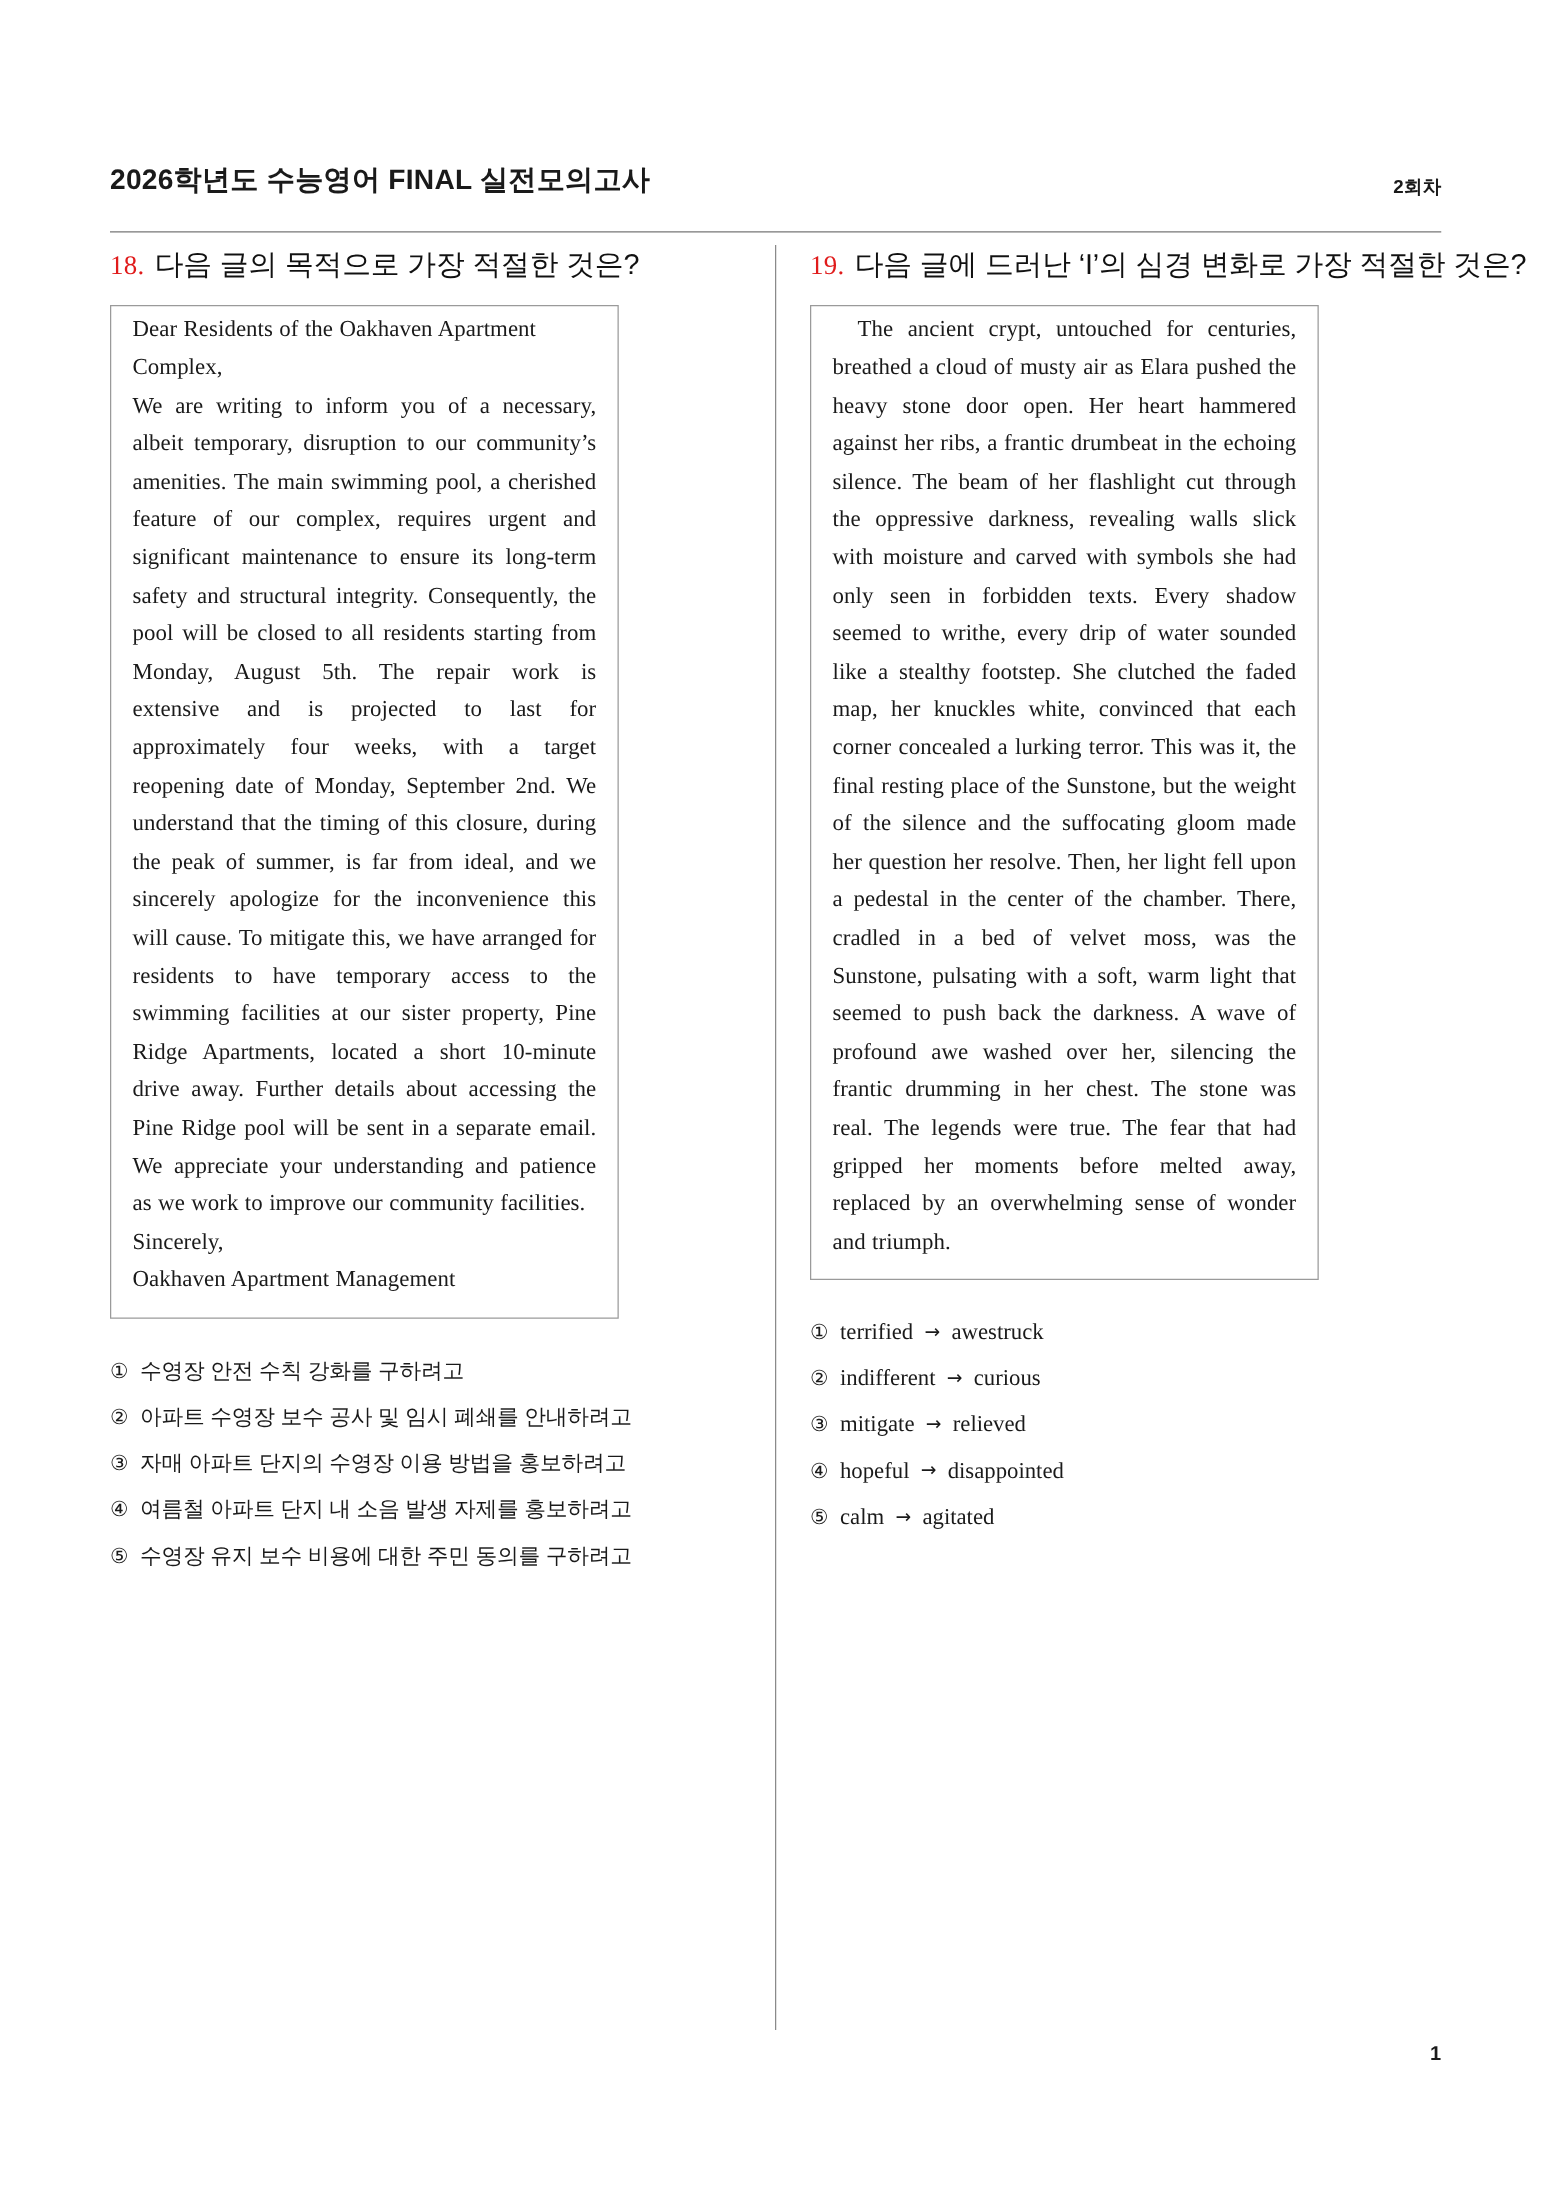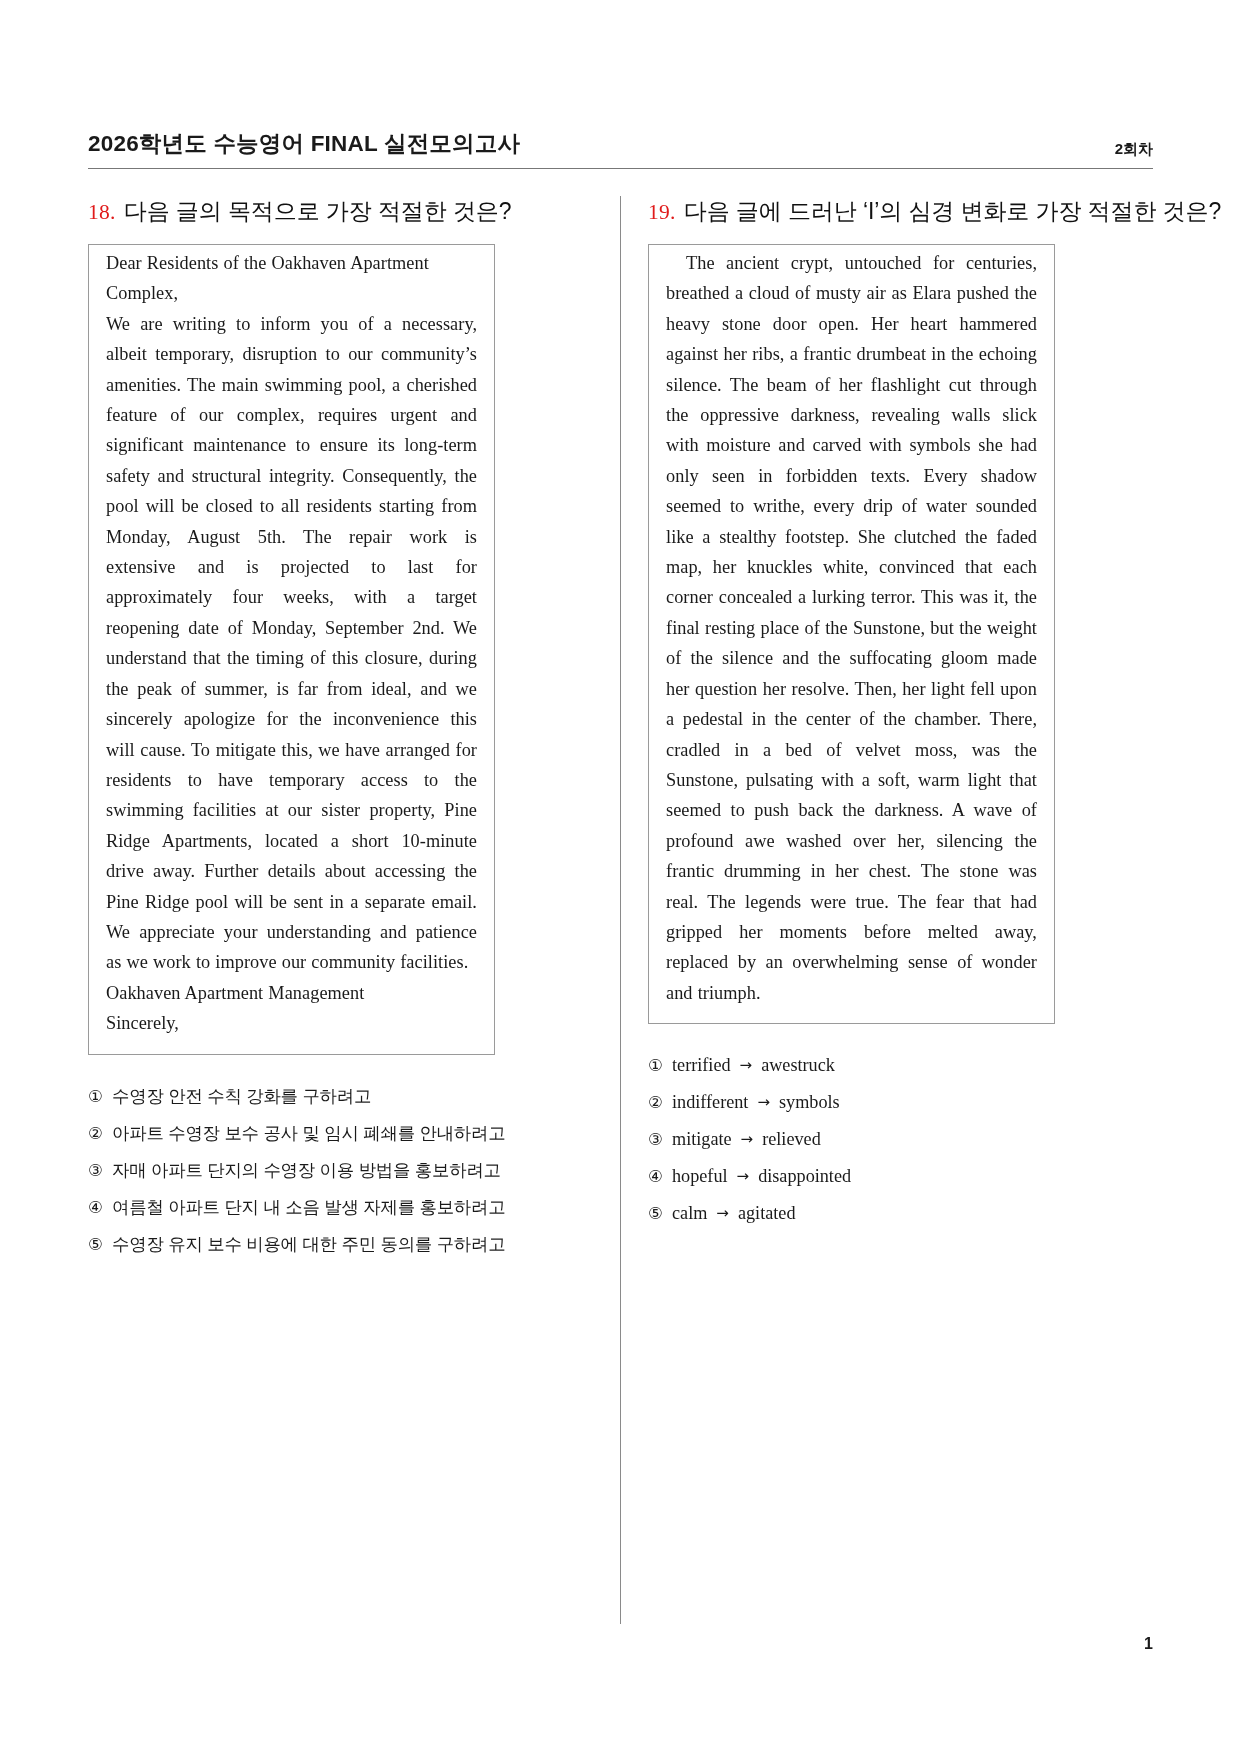--- a/index.html
+++ b/index.html
@@ -32,7 +32,7 @@
     display: flex;
     align-items: flex-end;
     justify-content: space-between;
-    padding-bottom: 9px;
+    padding-bottom: 26px;
     border-bottom: 1.6px solid #777777;
   }
   .header-title {

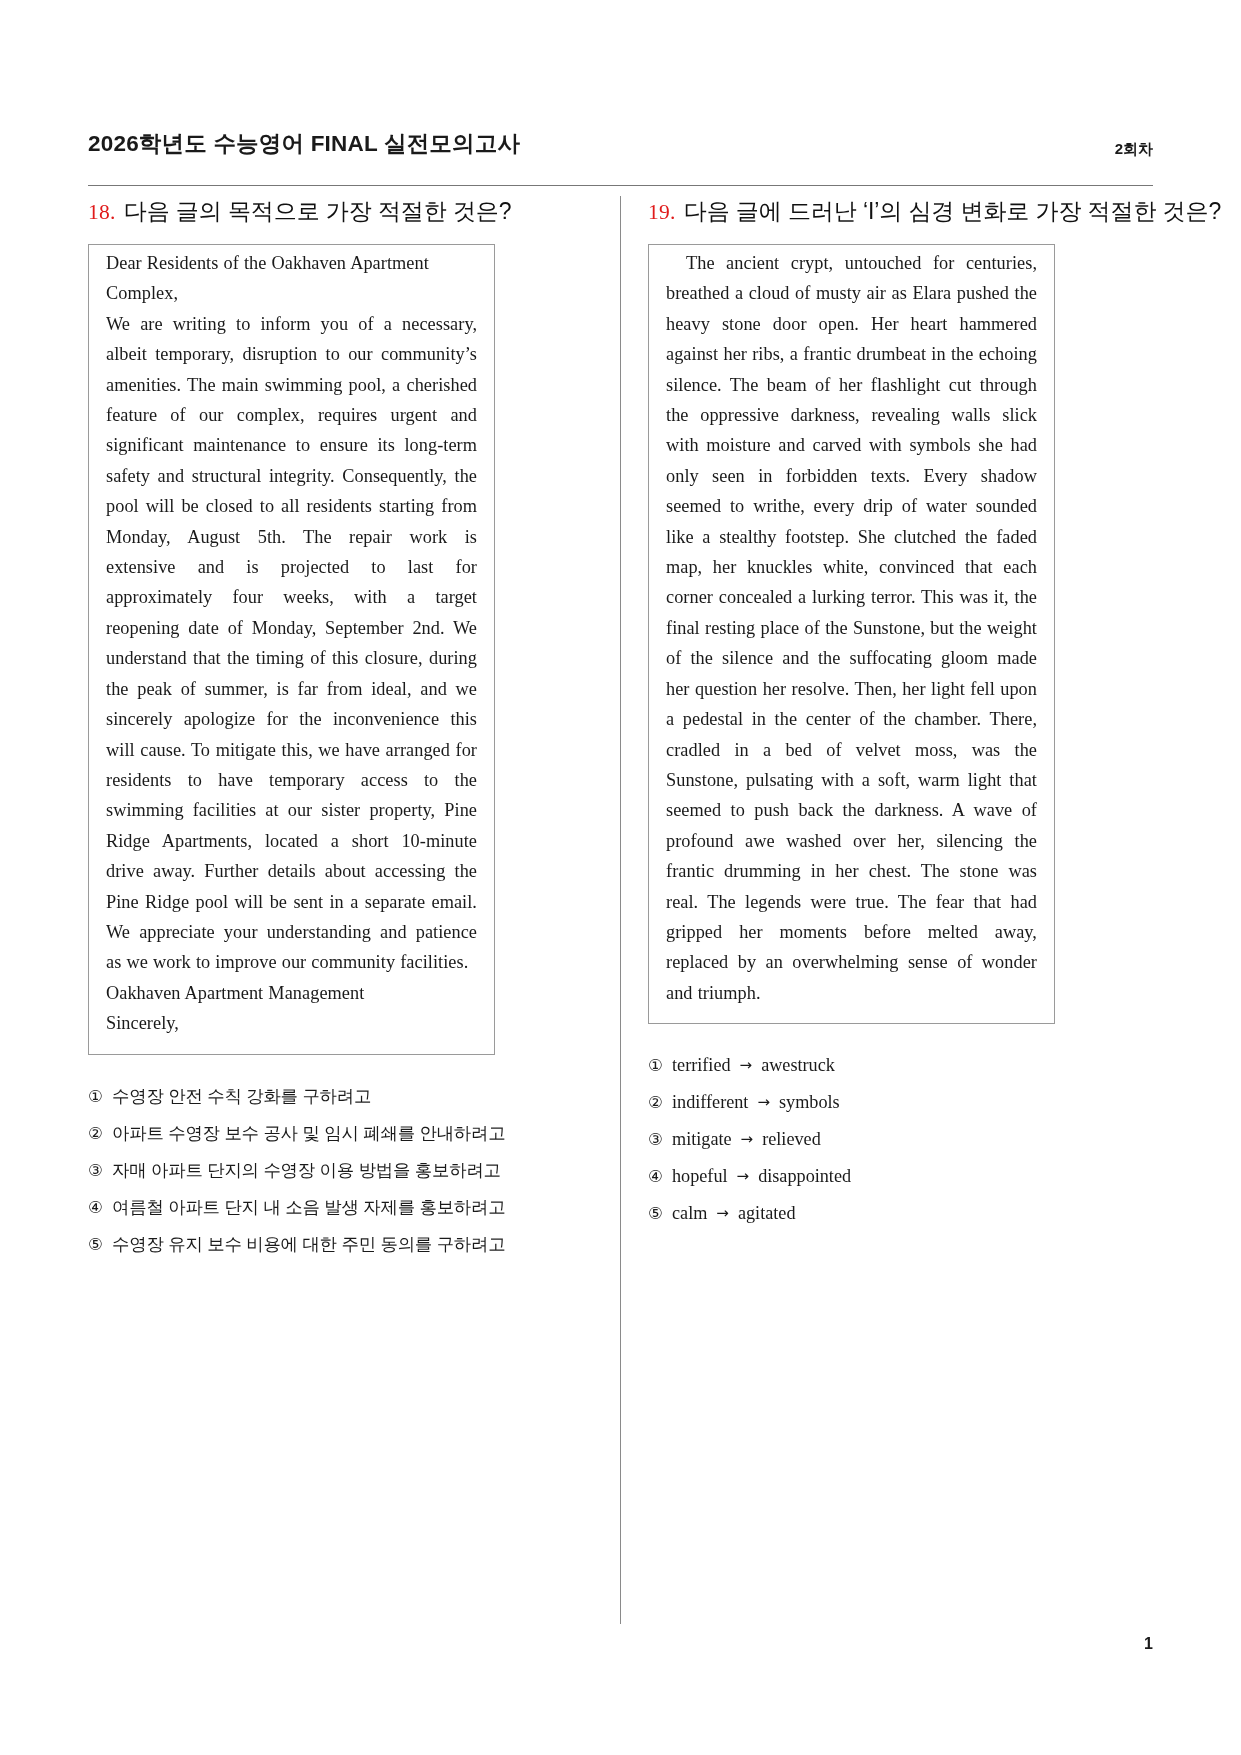--- a/index.html
+++ b/index.html
@@ -180,8 +180,8 @@
     <div class="passage-box">
       <p class="noj">Dear Residents of the Oakhaven Apartment Complex,</p>
       <p>We are writing to inform you of a necessary, albeit temporary, disruption to our community’s amenities. The main swimming pool, a cherished feature of our complex, requires urgent and significant maintenance to ensure its long-term safety and structural integrity. Consequently, the pool will be closed to all residents starting from Monday, August 5th. The repair work is extensive and is projected to last for approximately four weeks, with a target reopening date of Monday, September 2nd. We understand that the timing of this closure, during the peak of summer, is far from ideal, and we sincerely apologize for the inconvenience this will cause. To mitigate this, we have arranged for residents to have temporary access to the swimming facilities at our sister property, Pine Ridge Apartments, located a short 10-minute drive away. Further details about accessing the Pine Ridge pool will be sent in a separate email. We appreciate your understanding and patience as we work to improve our community facilities.</p>
+      <p class="noj">Sincerely,</p>
       <p class="noj">Oakhaven Apartment Management</p>
-      <p class="noj">Sincerely,</p>
     </div>
 
     <div class="choices">

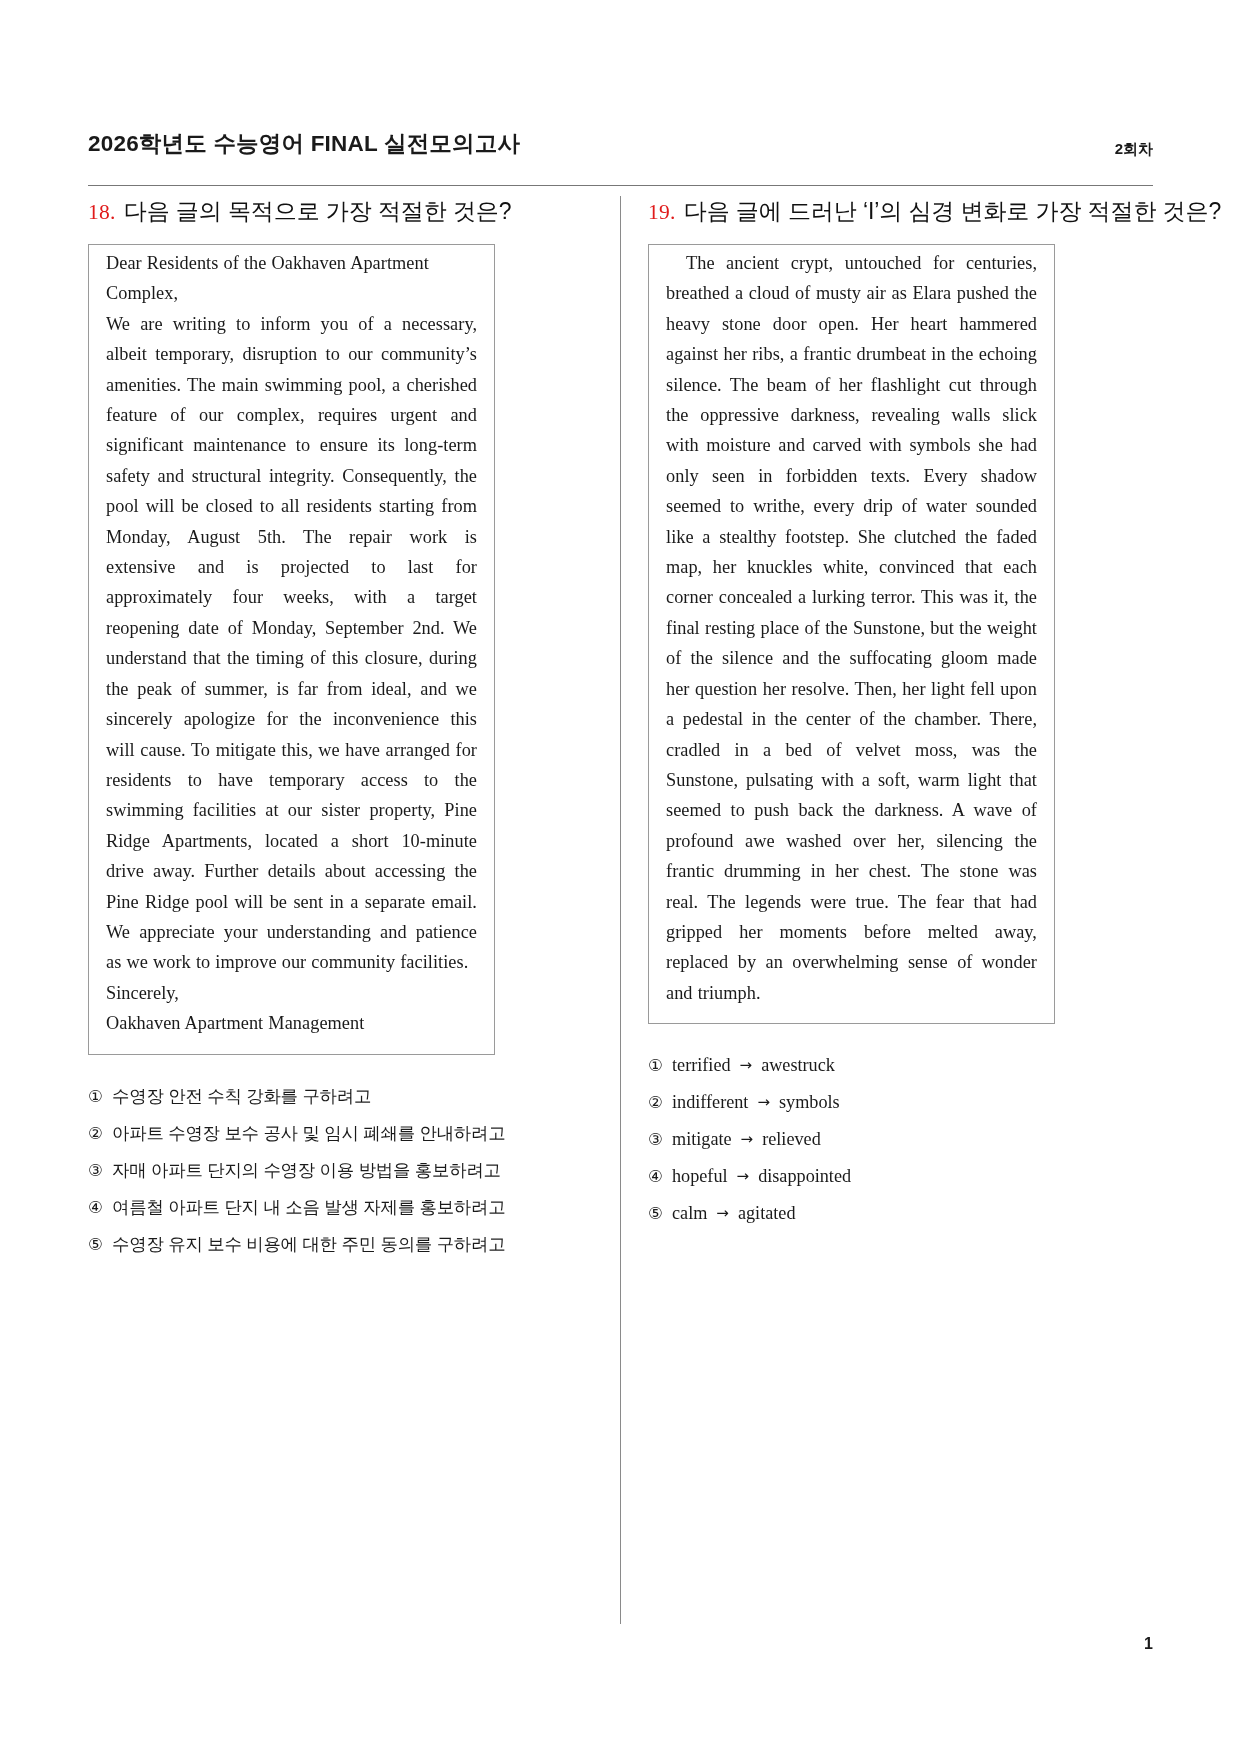--- a/index.html
+++ b/index.html
@@ -230,7 +230,7 @@
       <div class="choice">
         <span class="choice-mark">②</span>
         <span class="choice-en">
-          <span>indifferent</span><span class="arrow">→</span><span>symbols</span>
+          <span>indifferent</span><span class="arrow">→</span><span>curious</span>
         </span>
       </div>
       <div class="choice">

